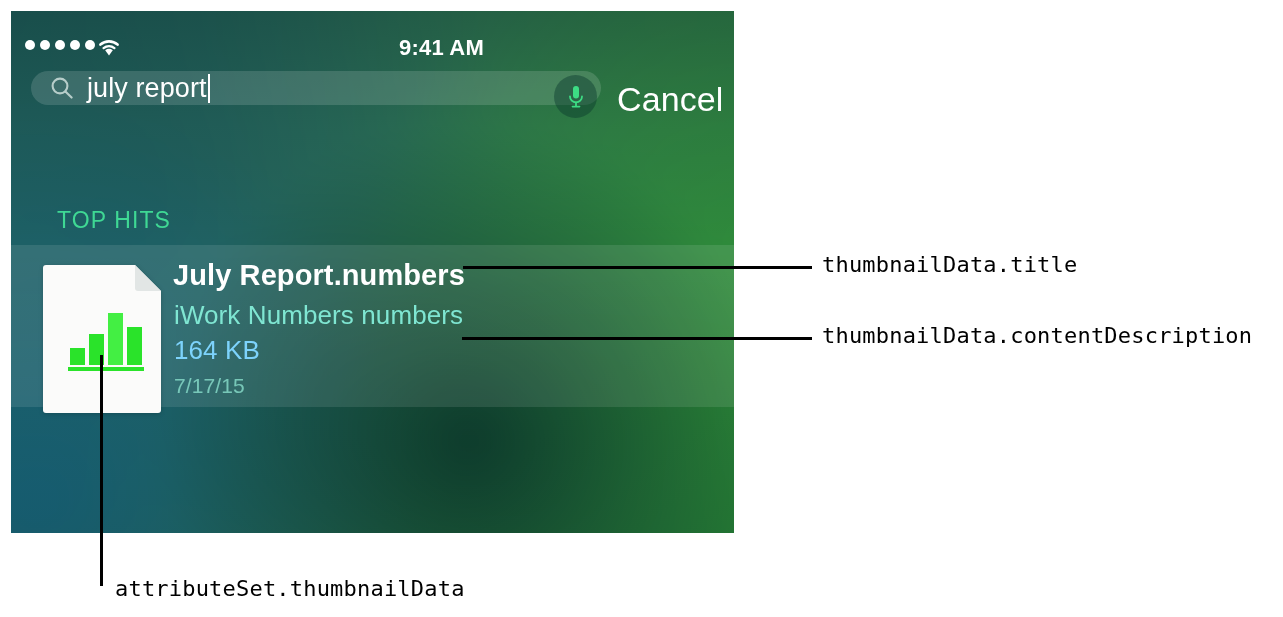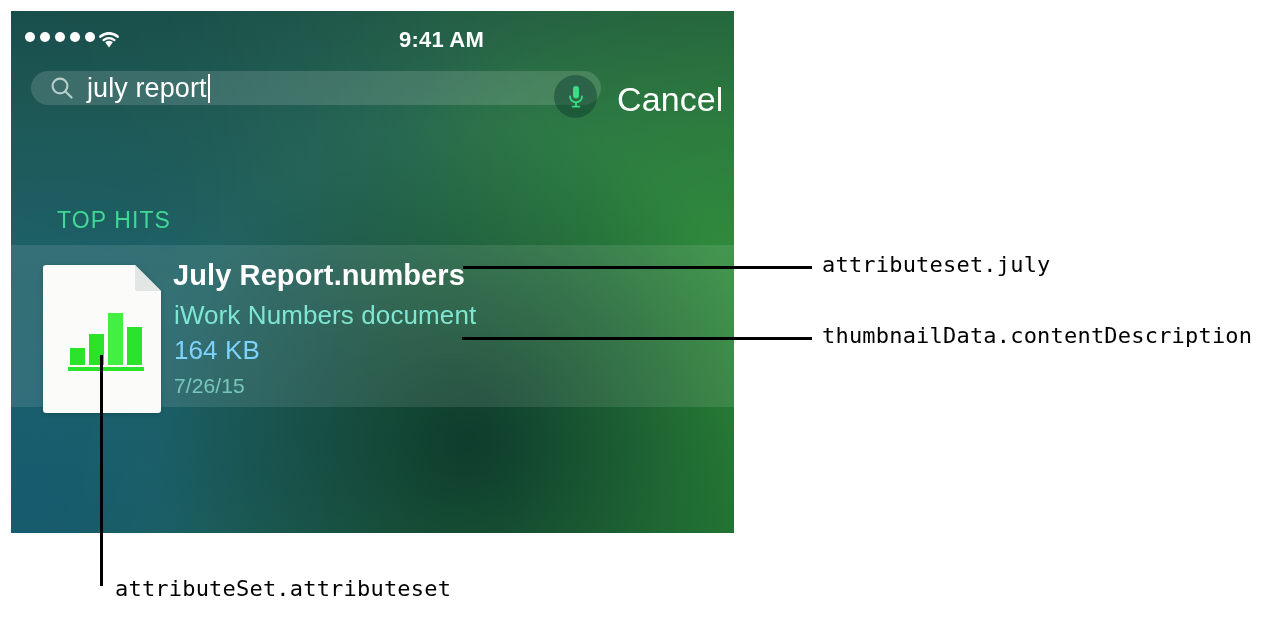--- a/index.html
+++ b/index.html
@@ -47,7 +47,7 @@
   
   #status-bar {
     position: absolute;
-    left: 0; top: 8px;
+    left: 0; top: 16px;
     width: 861px;
     height: 42px;
     color: #ffffff;

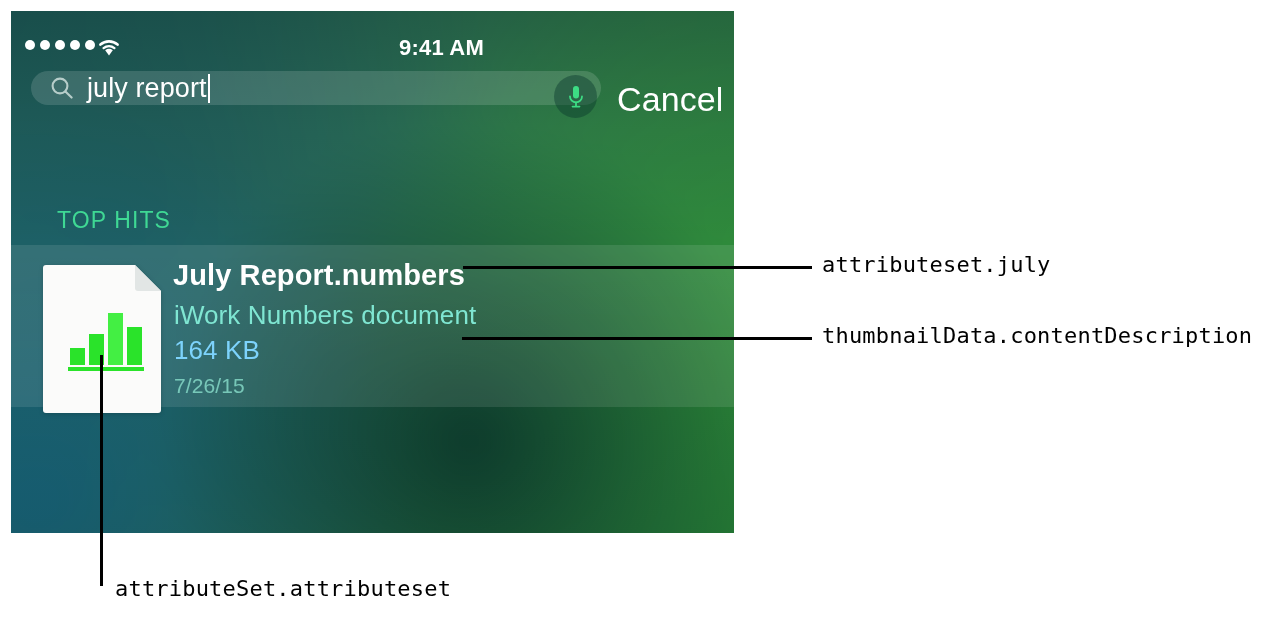--- a/index.html
+++ b/index.html
@@ -327,7 +327,7 @@
 </div>
 
 <div class="leader-h" style="left:463px; top:266px; width:349px;"></div>
-<div class="callout-label" style="left:822px; top:252px;">attributeset.july</div>
+<div class="callout-label" style="left:822px; top:252px;">thumbnailData.title</div>
 
 <div class="leader-h" style="left:462px; top:337px; width:350px;"></div>
 <div class="callout-label" style="left:822px; top:323px;">thumbnailData.contentDescription</div>

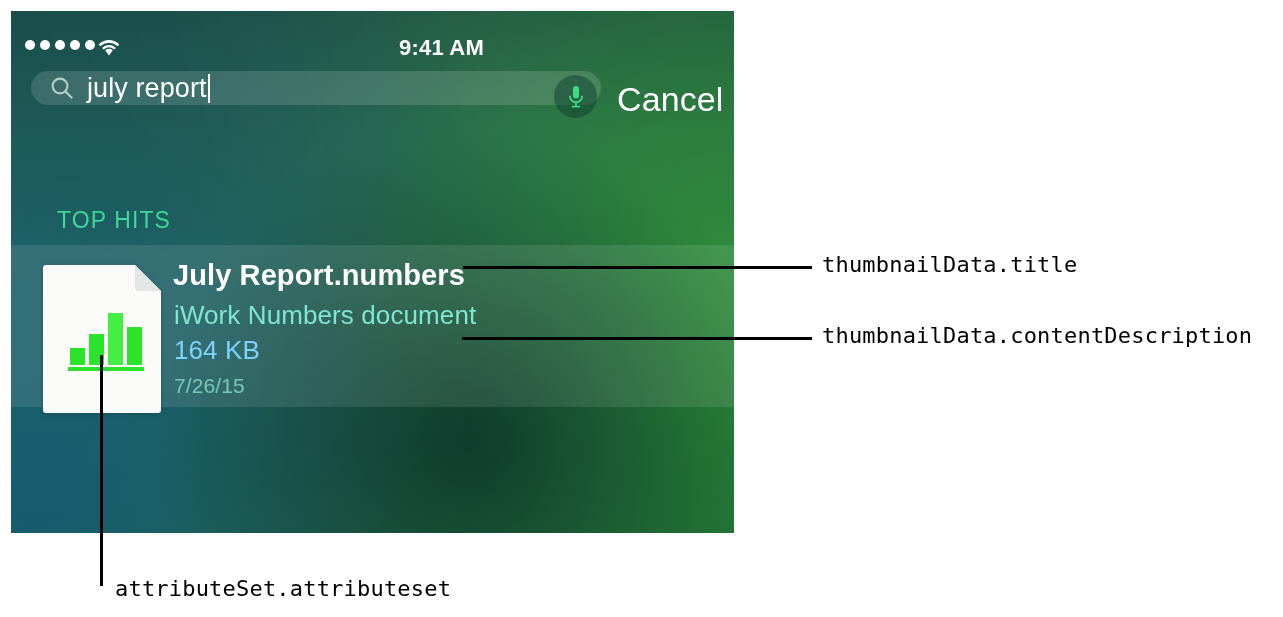--- a/index.html
+++ b/index.html
@@ -320,7 +320,7 @@
       <rect x="25" y="102" width="76" height="4" fill="#2ae32a"></rect>
     </svg>
     <div id="result-title">July Report.numbers</div>
-    <div id="result-desc">iWork Numbers document</div>
+    <div id="result-desc">iWork Numbers numbers</div>
     <div id="result-size">164 KB</div>
     <div id="result-date">7/26/15</div>
   </div>

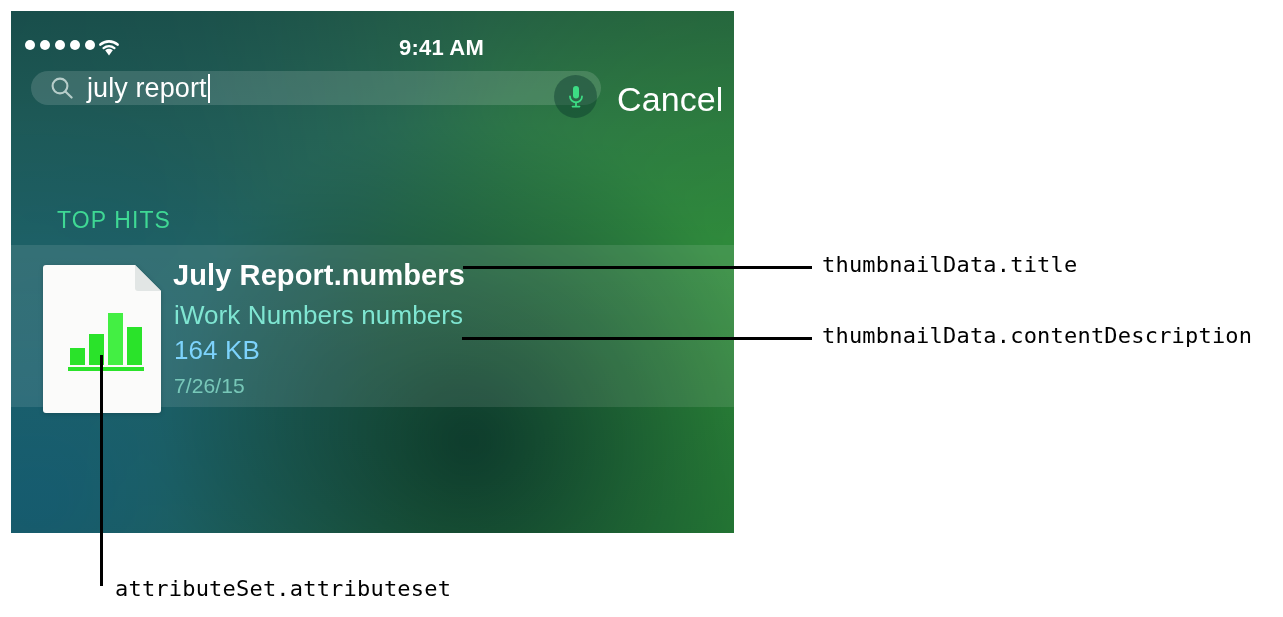--- a/index.html
+++ b/index.html
@@ -322,7 +322,7 @@
     <div id="result-title">July Report.numbers</div>
     <div id="result-desc">iWork Numbers numbers</div>
     <div id="result-size">164 KB</div>
-    <div id="result-date">7/26/15</div>
+    <div id="result-date">7/17/15</div>
   </div>
 </div>
 

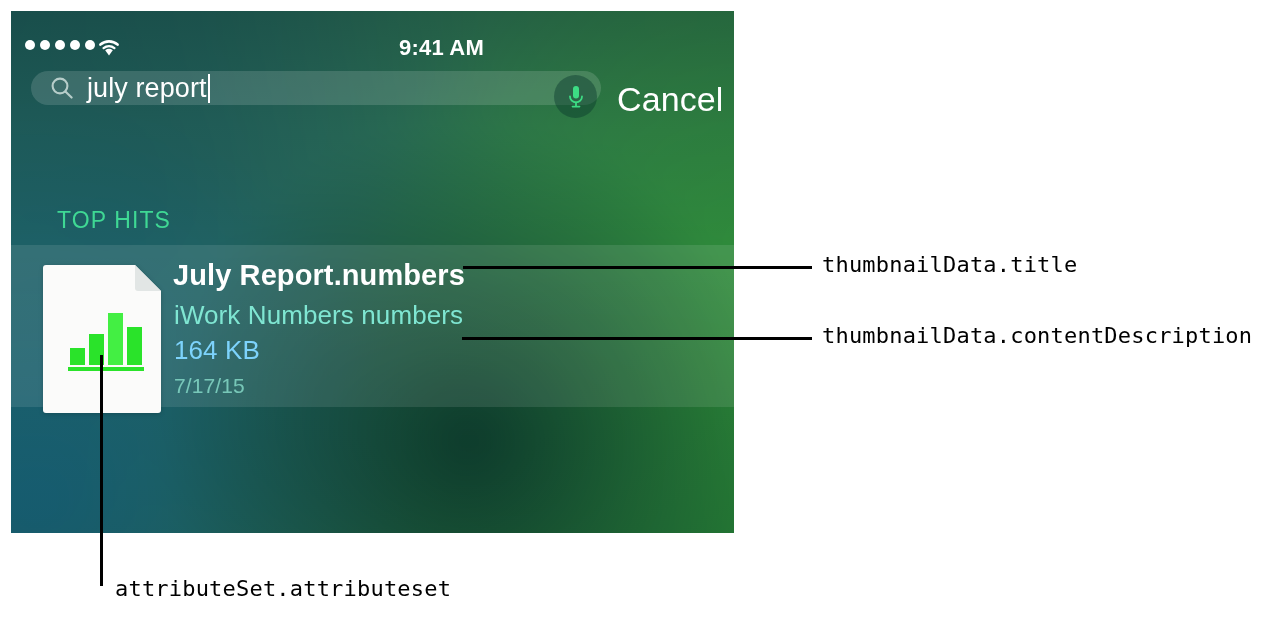--- a/index.html
+++ b/index.html
@@ -333,6 +333,6 @@
 <div class="callout-label" style="left:822px; top:323px;">thumbnailData.contentDescription</div>
 
 <div class="leader-v" style="left:100px; top:355px; height:231px;"></div>
-<div class="callout-label" style="left:115px; top:576px;">attributeSet.attributeset</div>
+<div class="callout-label" style="left:115px; top:576px;">attributeSet.thumbnailData</div>
 
 </body></html>

